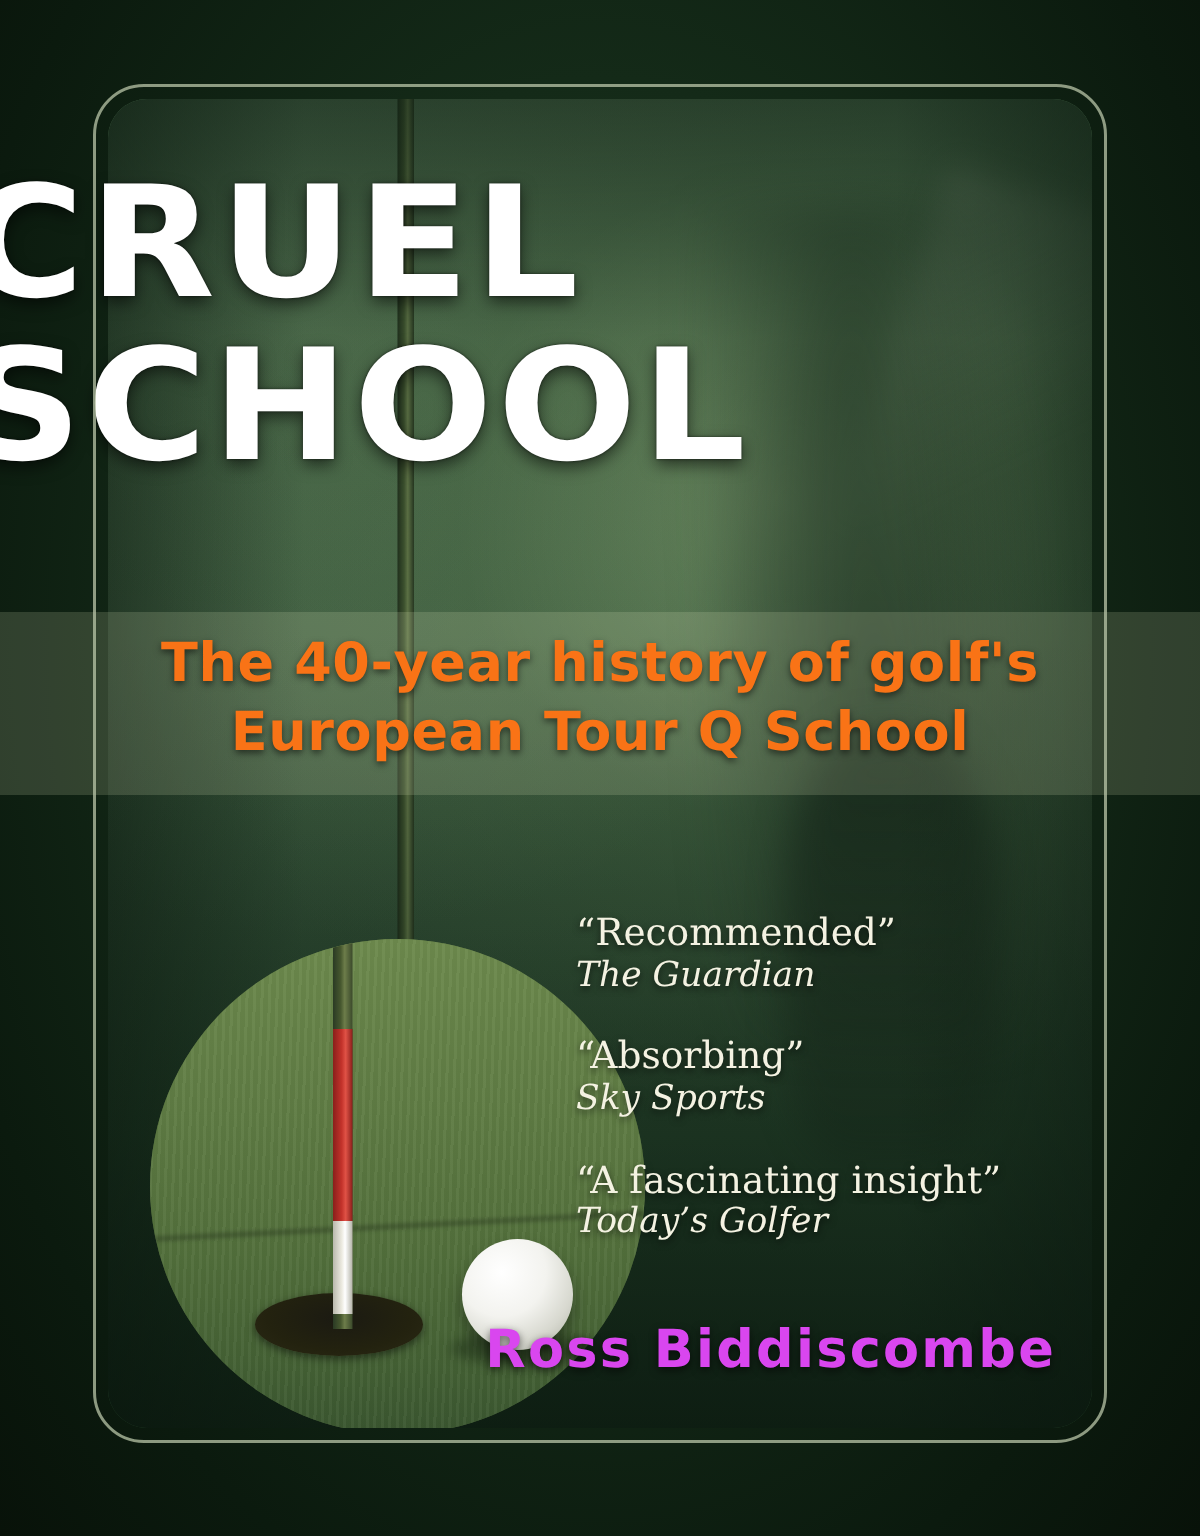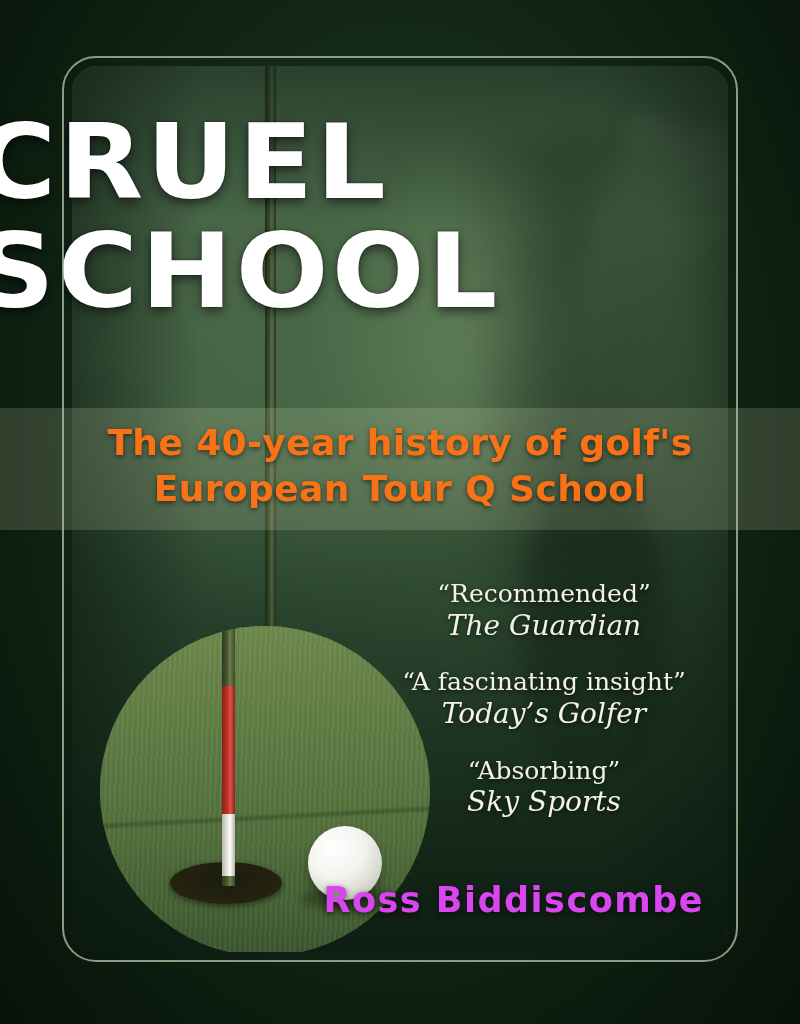--- a/index.html
+++ b/index.html
@@ -256,9 +256,8 @@
   .quotes {
     position: absolute;
     right: 96px;
-    top: 580px;
+    top: 608px;
     width: 320px;
-    text-align: center;
     z-index: 22;
   }
   .quote-item { margin-bottom: 26px; }

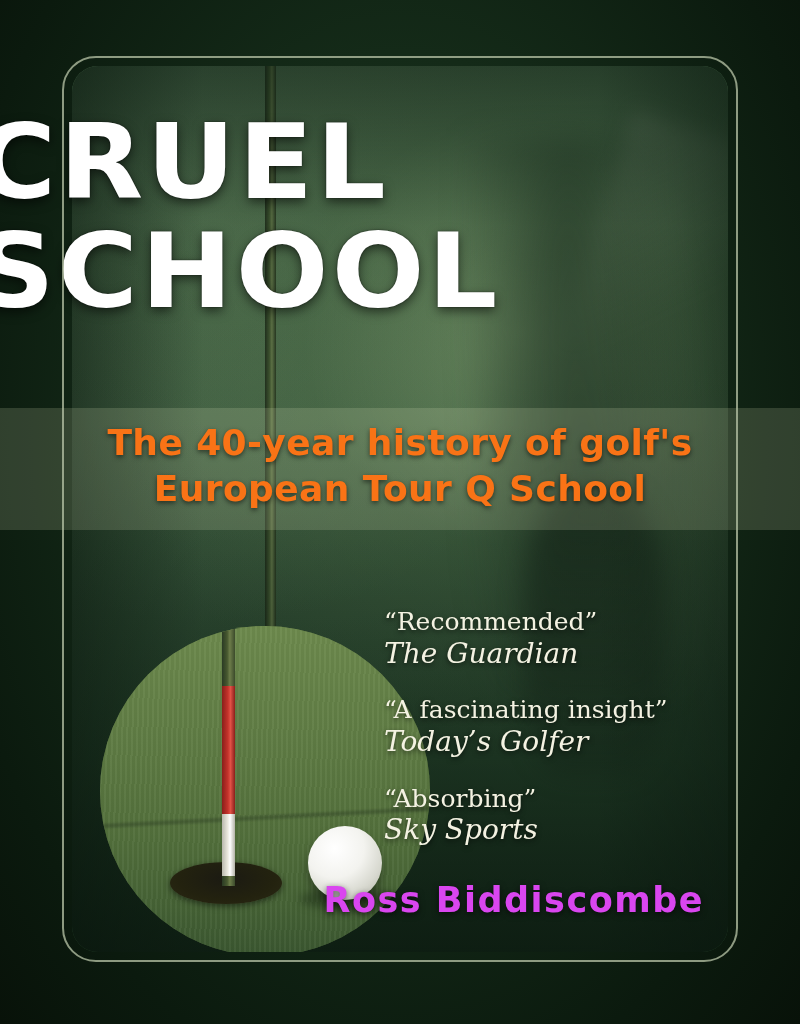--- a/index.html
+++ b/index.html
@@ -272,7 +272,7 @@
     font-family: "DejaVu Serif", serif;
     font-style: italic;
     color: #f4f2e2;
-    font-size: 28px;
+    font-size: 23px;
     line-height: 1.2;
     text-shadow: 0 2px 5px rgba(0,0,0,0.6);
   }

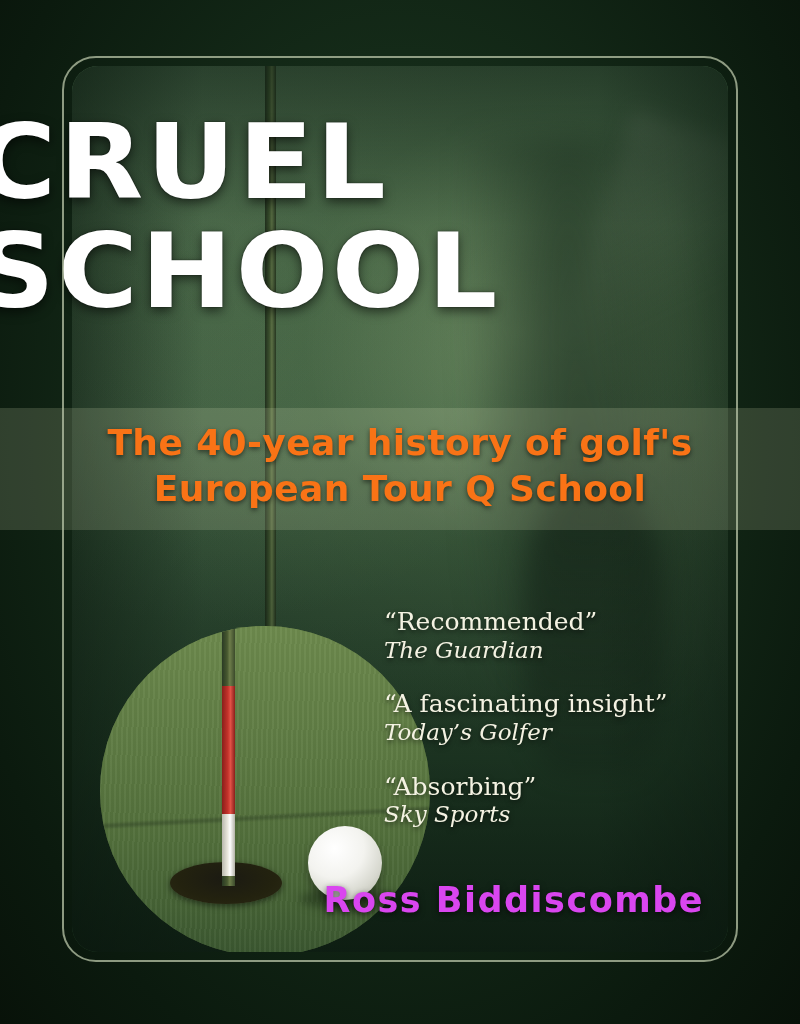--- a/index.html
+++ b/index.html
@@ -338,13 +338,13 @@
       <div class="quote-source">The Guardian</div>
     </div>
     <div class="quote-item">
+      <div class="quote-text">“Absorbing”</div>
+      <div class="quote-source">Sky Sports</div>
+    </div>
+    <div class="quote-item">
       <div class="quote-text">“A fascinating insight”</div>
       <div class="quote-source">Today’s Golfer</div>
     </div>
-    <div class="quote-item">
-      <div class="quote-text">“Absorbing”</div>
-      <div class="quote-source">Sky Sports</div>
-    </div>
   </div>
 
   <div class="author">Ross Biddiscombe</div>

